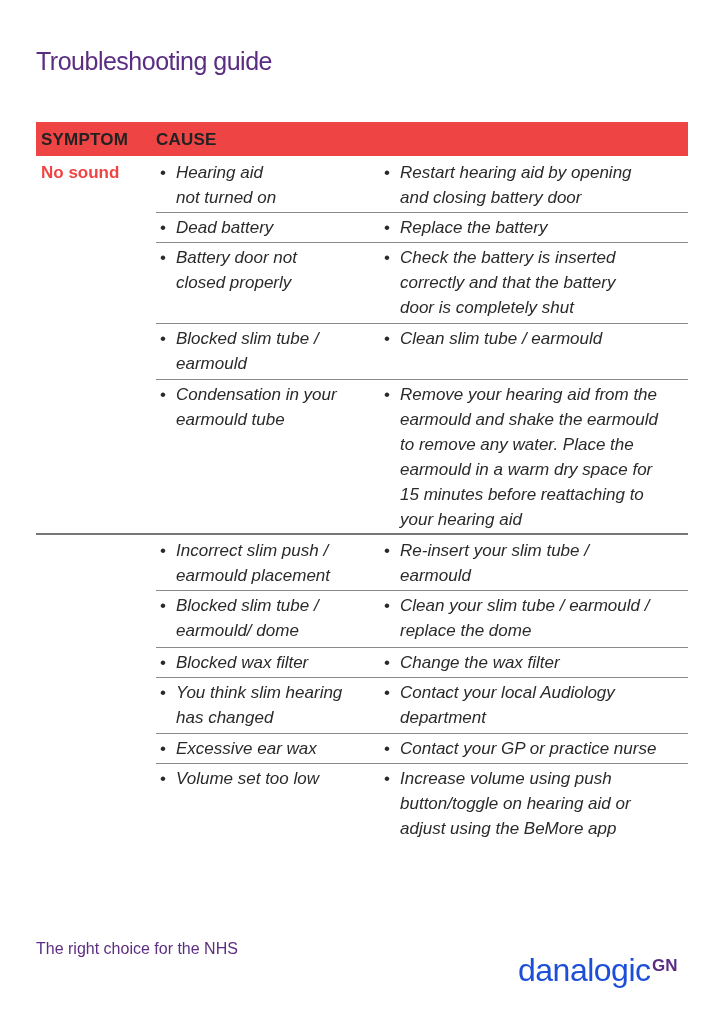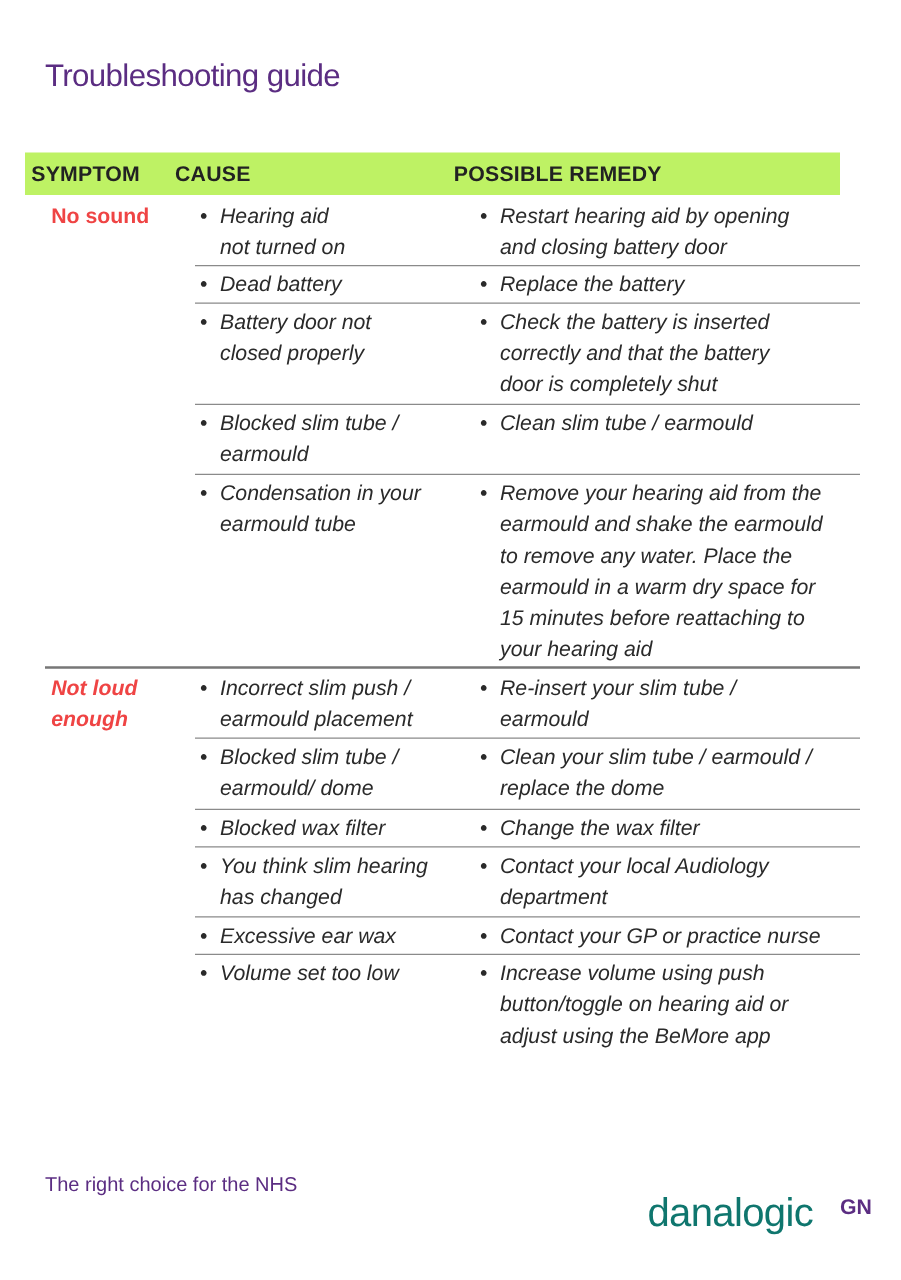--- a/index.html
+++ b/index.html
@@ -7,7 +7,7 @@
          font-family:"Liberation Sans", sans-serif; color:#2a2a2a; }
   .title { position:absolute; left:36px; top:30px; font-size:25px; color:#5b2d82;
            font-family:"Liberation Sans", sans-serif; font-weight:normal; letter-spacing:-0.5px; }
-  .thead { position:absolute; left:20px; top:122px; width:652px; height:34px; background:#bef264; }
+  .thead { position:absolute; left:36px; top:122px; width:652px; height:34px; background:#ef4444; }
   .th { position:absolute; top:8px; font-size:17px; font-weight:bold; color:#222; letter-spacing:0.2px; }
   .th.sym { left:5px; } .th.cause { left:120px; } .th.rem { left:343px; }
   .group { position:absolute; left:36px; width:652px; }

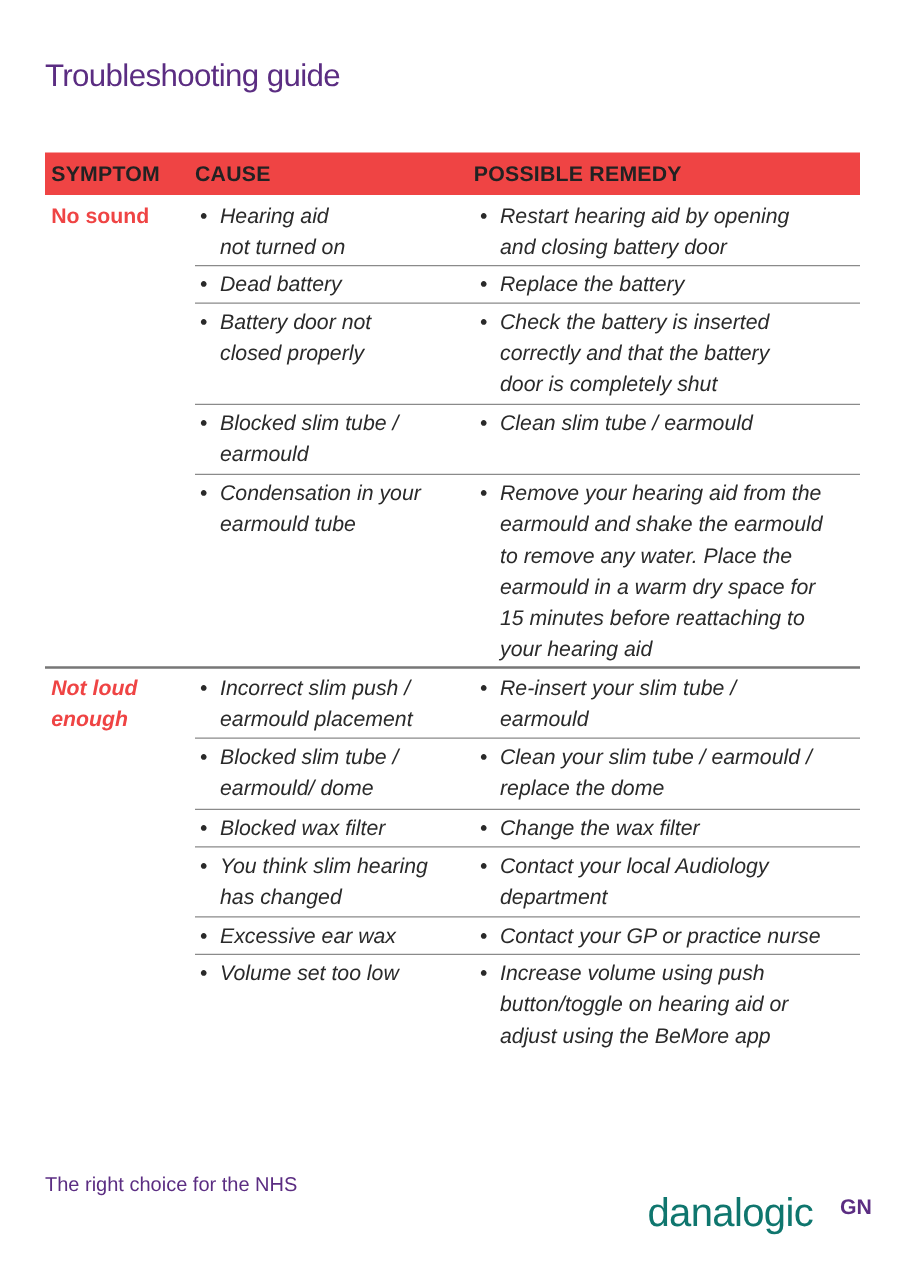--- a/index.html
+++ b/index.html
@@ -32,7 +32,6 @@
 <div class="thead">
   <span class="th sym">SYMPTOM</span>
   <span class="th cause">CAUSE</span>
-  <span class="th rem">POSSIBLE REMEDY</span>
 </div>
 
 <div class="group" style="top:160px;height:374px;">

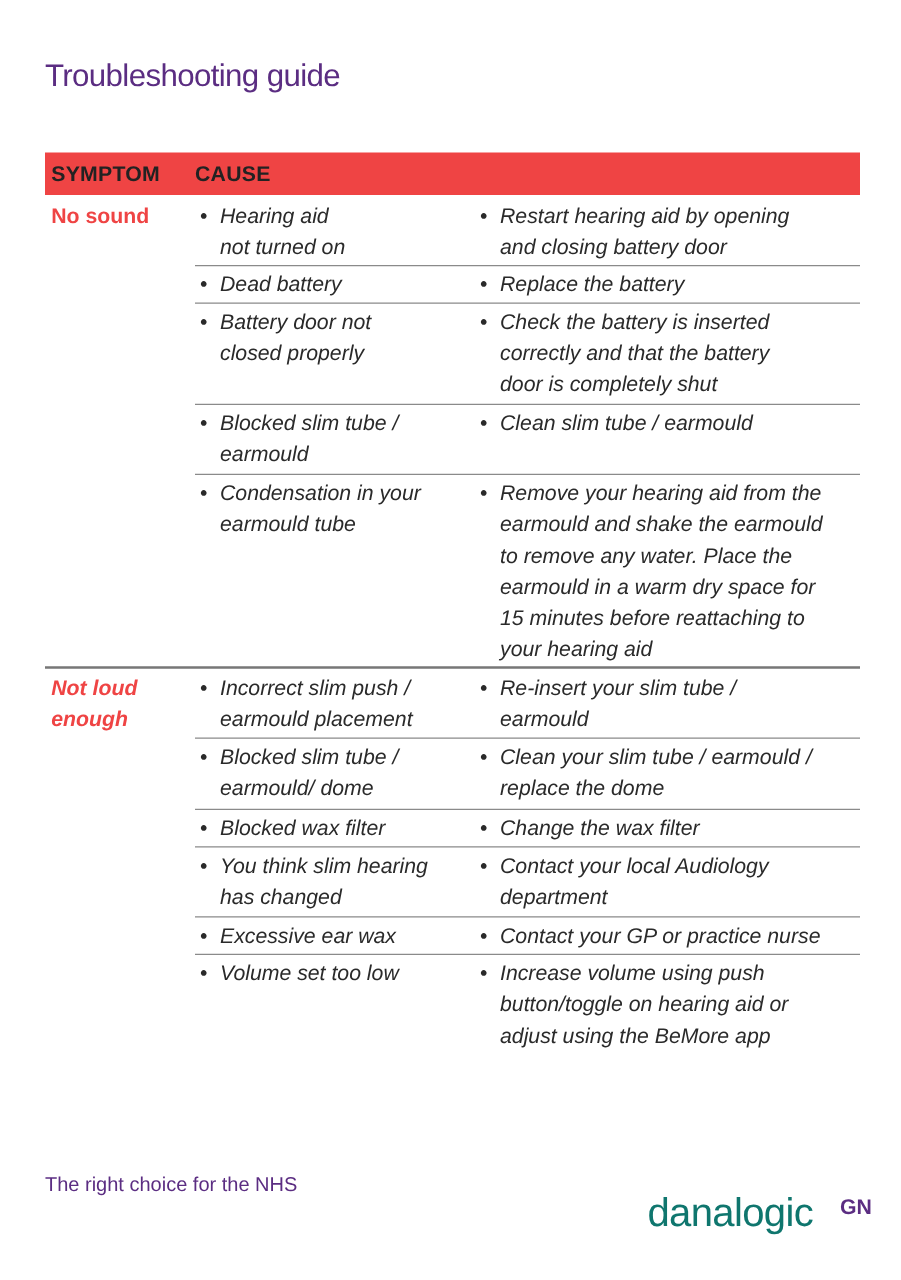--- a/index.html
+++ b/index.html
@@ -108,8 +108,6 @@
 <div class="gsep" style="top:533px;"></div>
 
 <div class="group" style="top:538px;height:310px;">
-  <span class="sym-label txt" style="top:0px;padding-left:0;">Not loud
-enough</span>
 
   <div class="row" style="top:-5px;height:57px;">
     <div class="cell c">

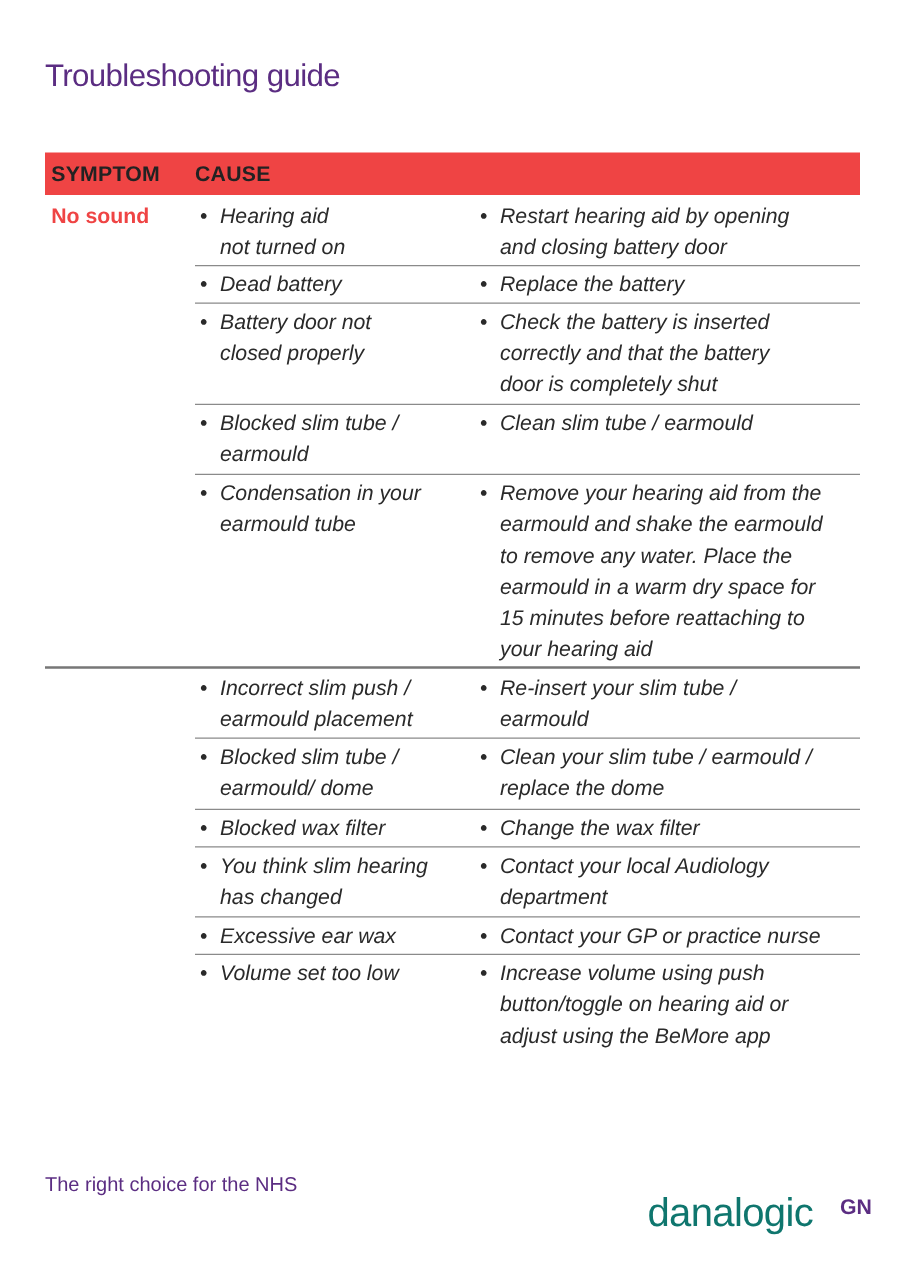--- a/index.html
+++ b/index.html
@@ -21,7 +21,7 @@
   .txt { display:block; padding-left:16px; white-space:pre-line;font-style:italic; }
   .gsep { position:absolute; left:36px; width:652px; border-top:2px solid #777; }
   .footer-text { position:absolute; left:36px; top:940px; font-size:16px; color:#5b2d82; }
-  .logo { position:absolute; left:518px; top:952px; font-size:32px; color:#0f766e; letter-spacing:-0.5px; }
+  .logo { position:absolute; left:518px; top:952px; font-size:32px; color:#1d4ed8; letter-spacing:-0.5px; }
   .logo-gn { position:absolute; left:652px; top:956px; font-size:17px; font-weight:bold; color:#5b2d82;margin-left:20px; }
 </style>
 </head>

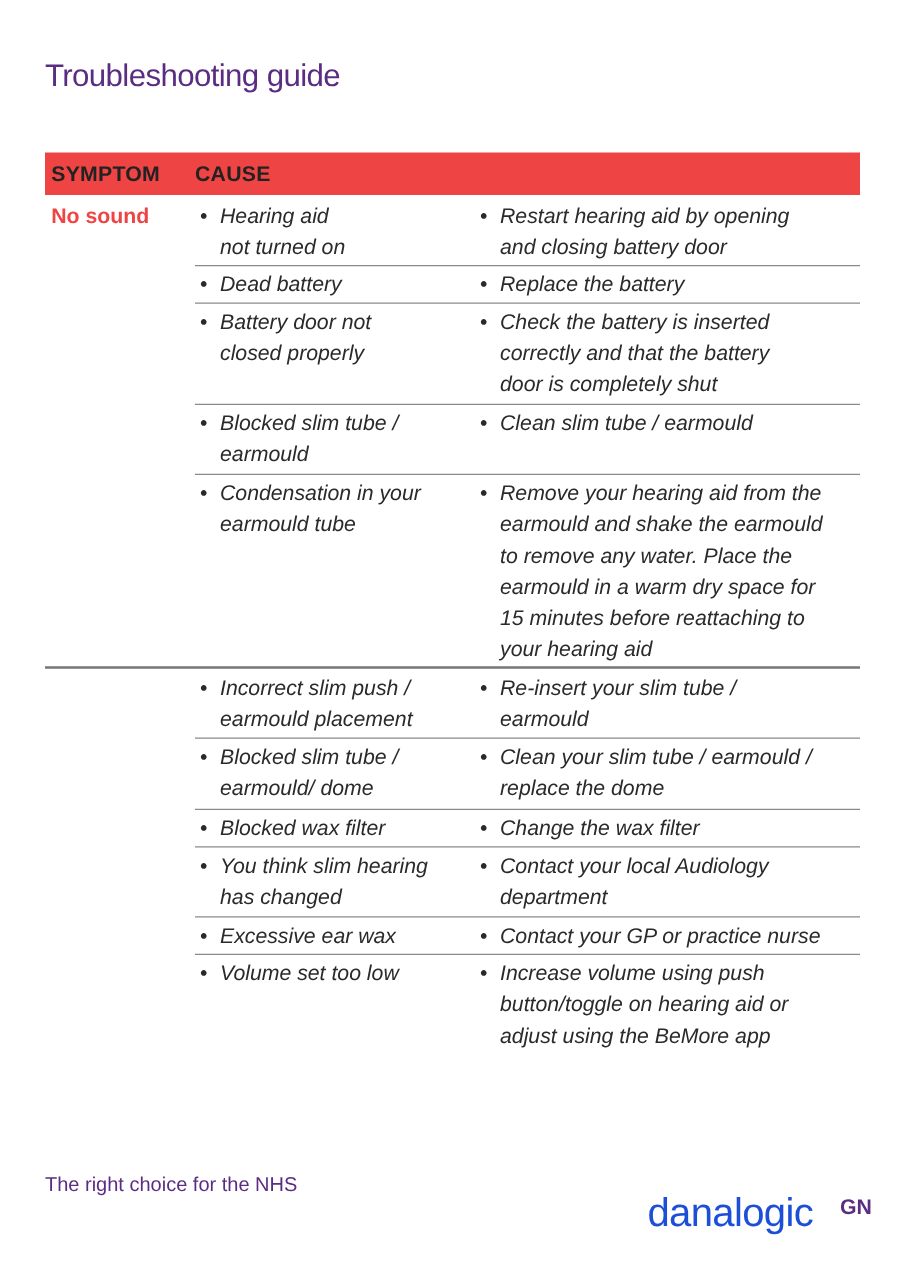--- a/index.html
+++ b/index.html
@@ -22,7 +22,7 @@
   .gsep { position:absolute; left:36px; width:652px; border-top:2px solid #777; }
   .footer-text { position:absolute; left:36px; top:940px; font-size:16px; color:#5b2d82; }
   .logo { position:absolute; left:518px; top:952px; font-size:32px; color:#1d4ed8; letter-spacing:-0.5px; }
-  .logo-gn { position:absolute; left:652px; top:956px; font-size:17px; font-weight:bold; color:#5b2d82;margin-left:20px; }
+  .logo-gn { position:absolute; left:652px; top:956px; font-size:17px; font-weight:bold; color:#5b2d82; }
 </style>
 </head>
 <body>

